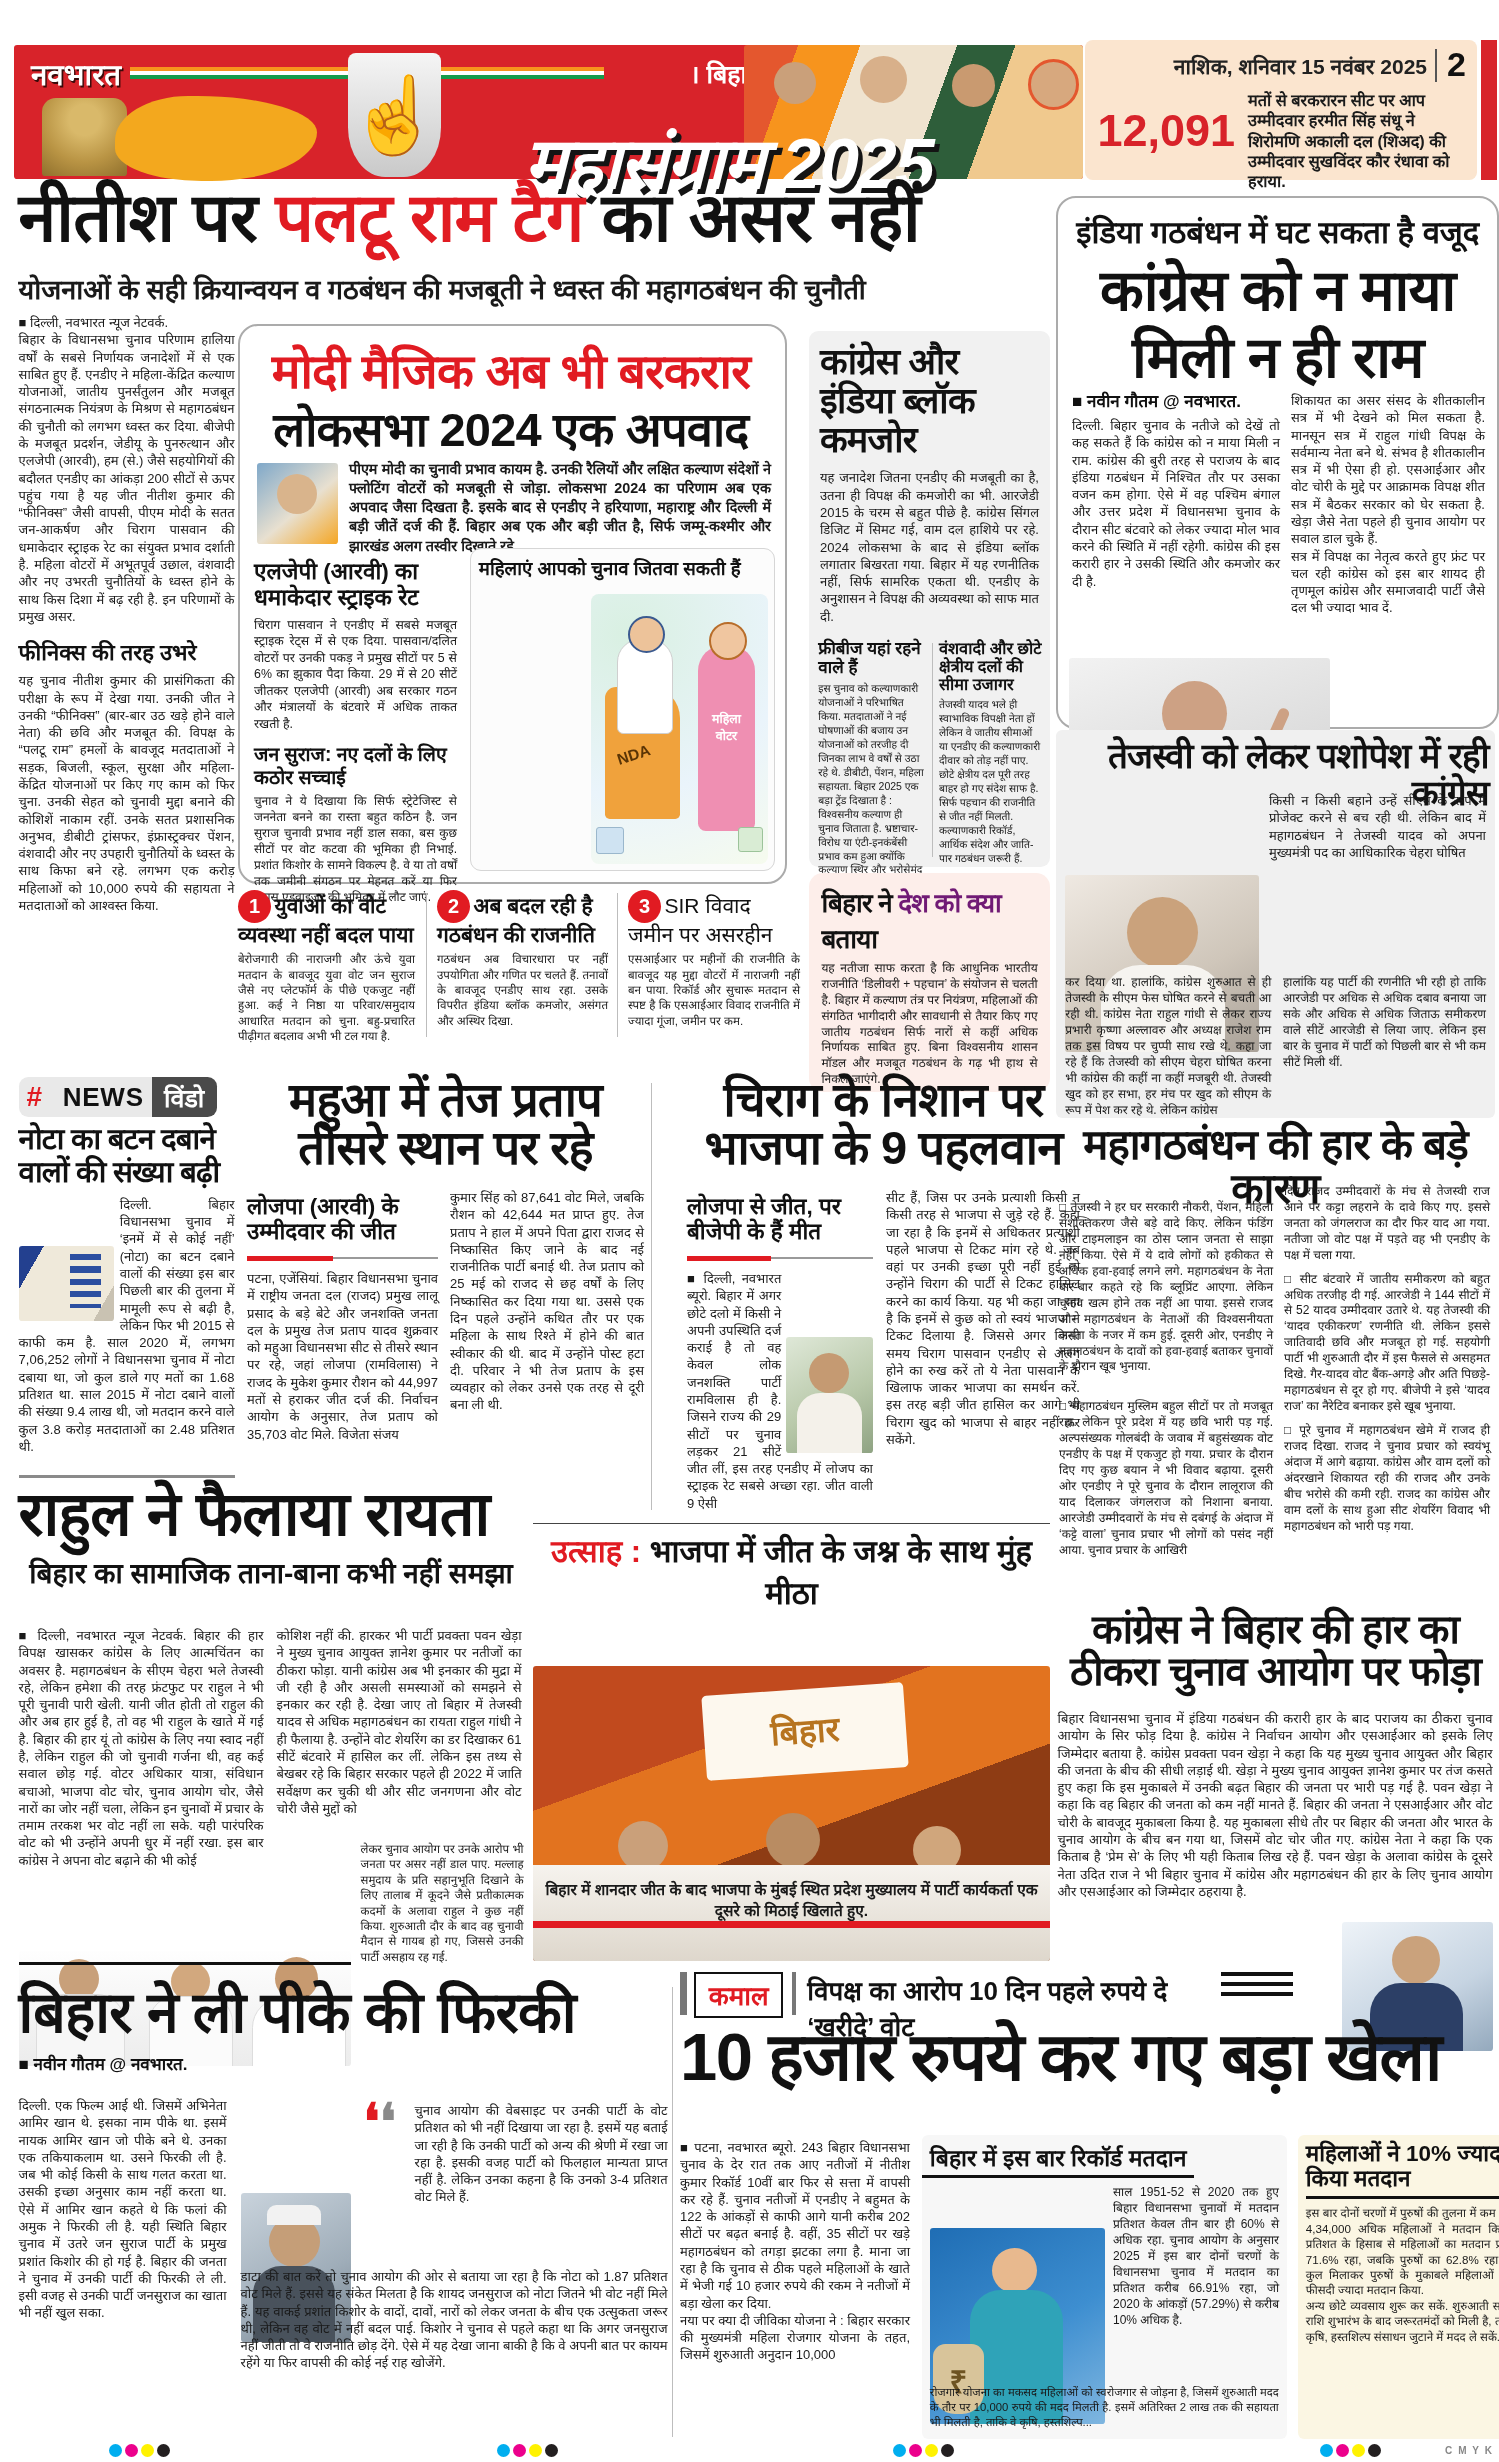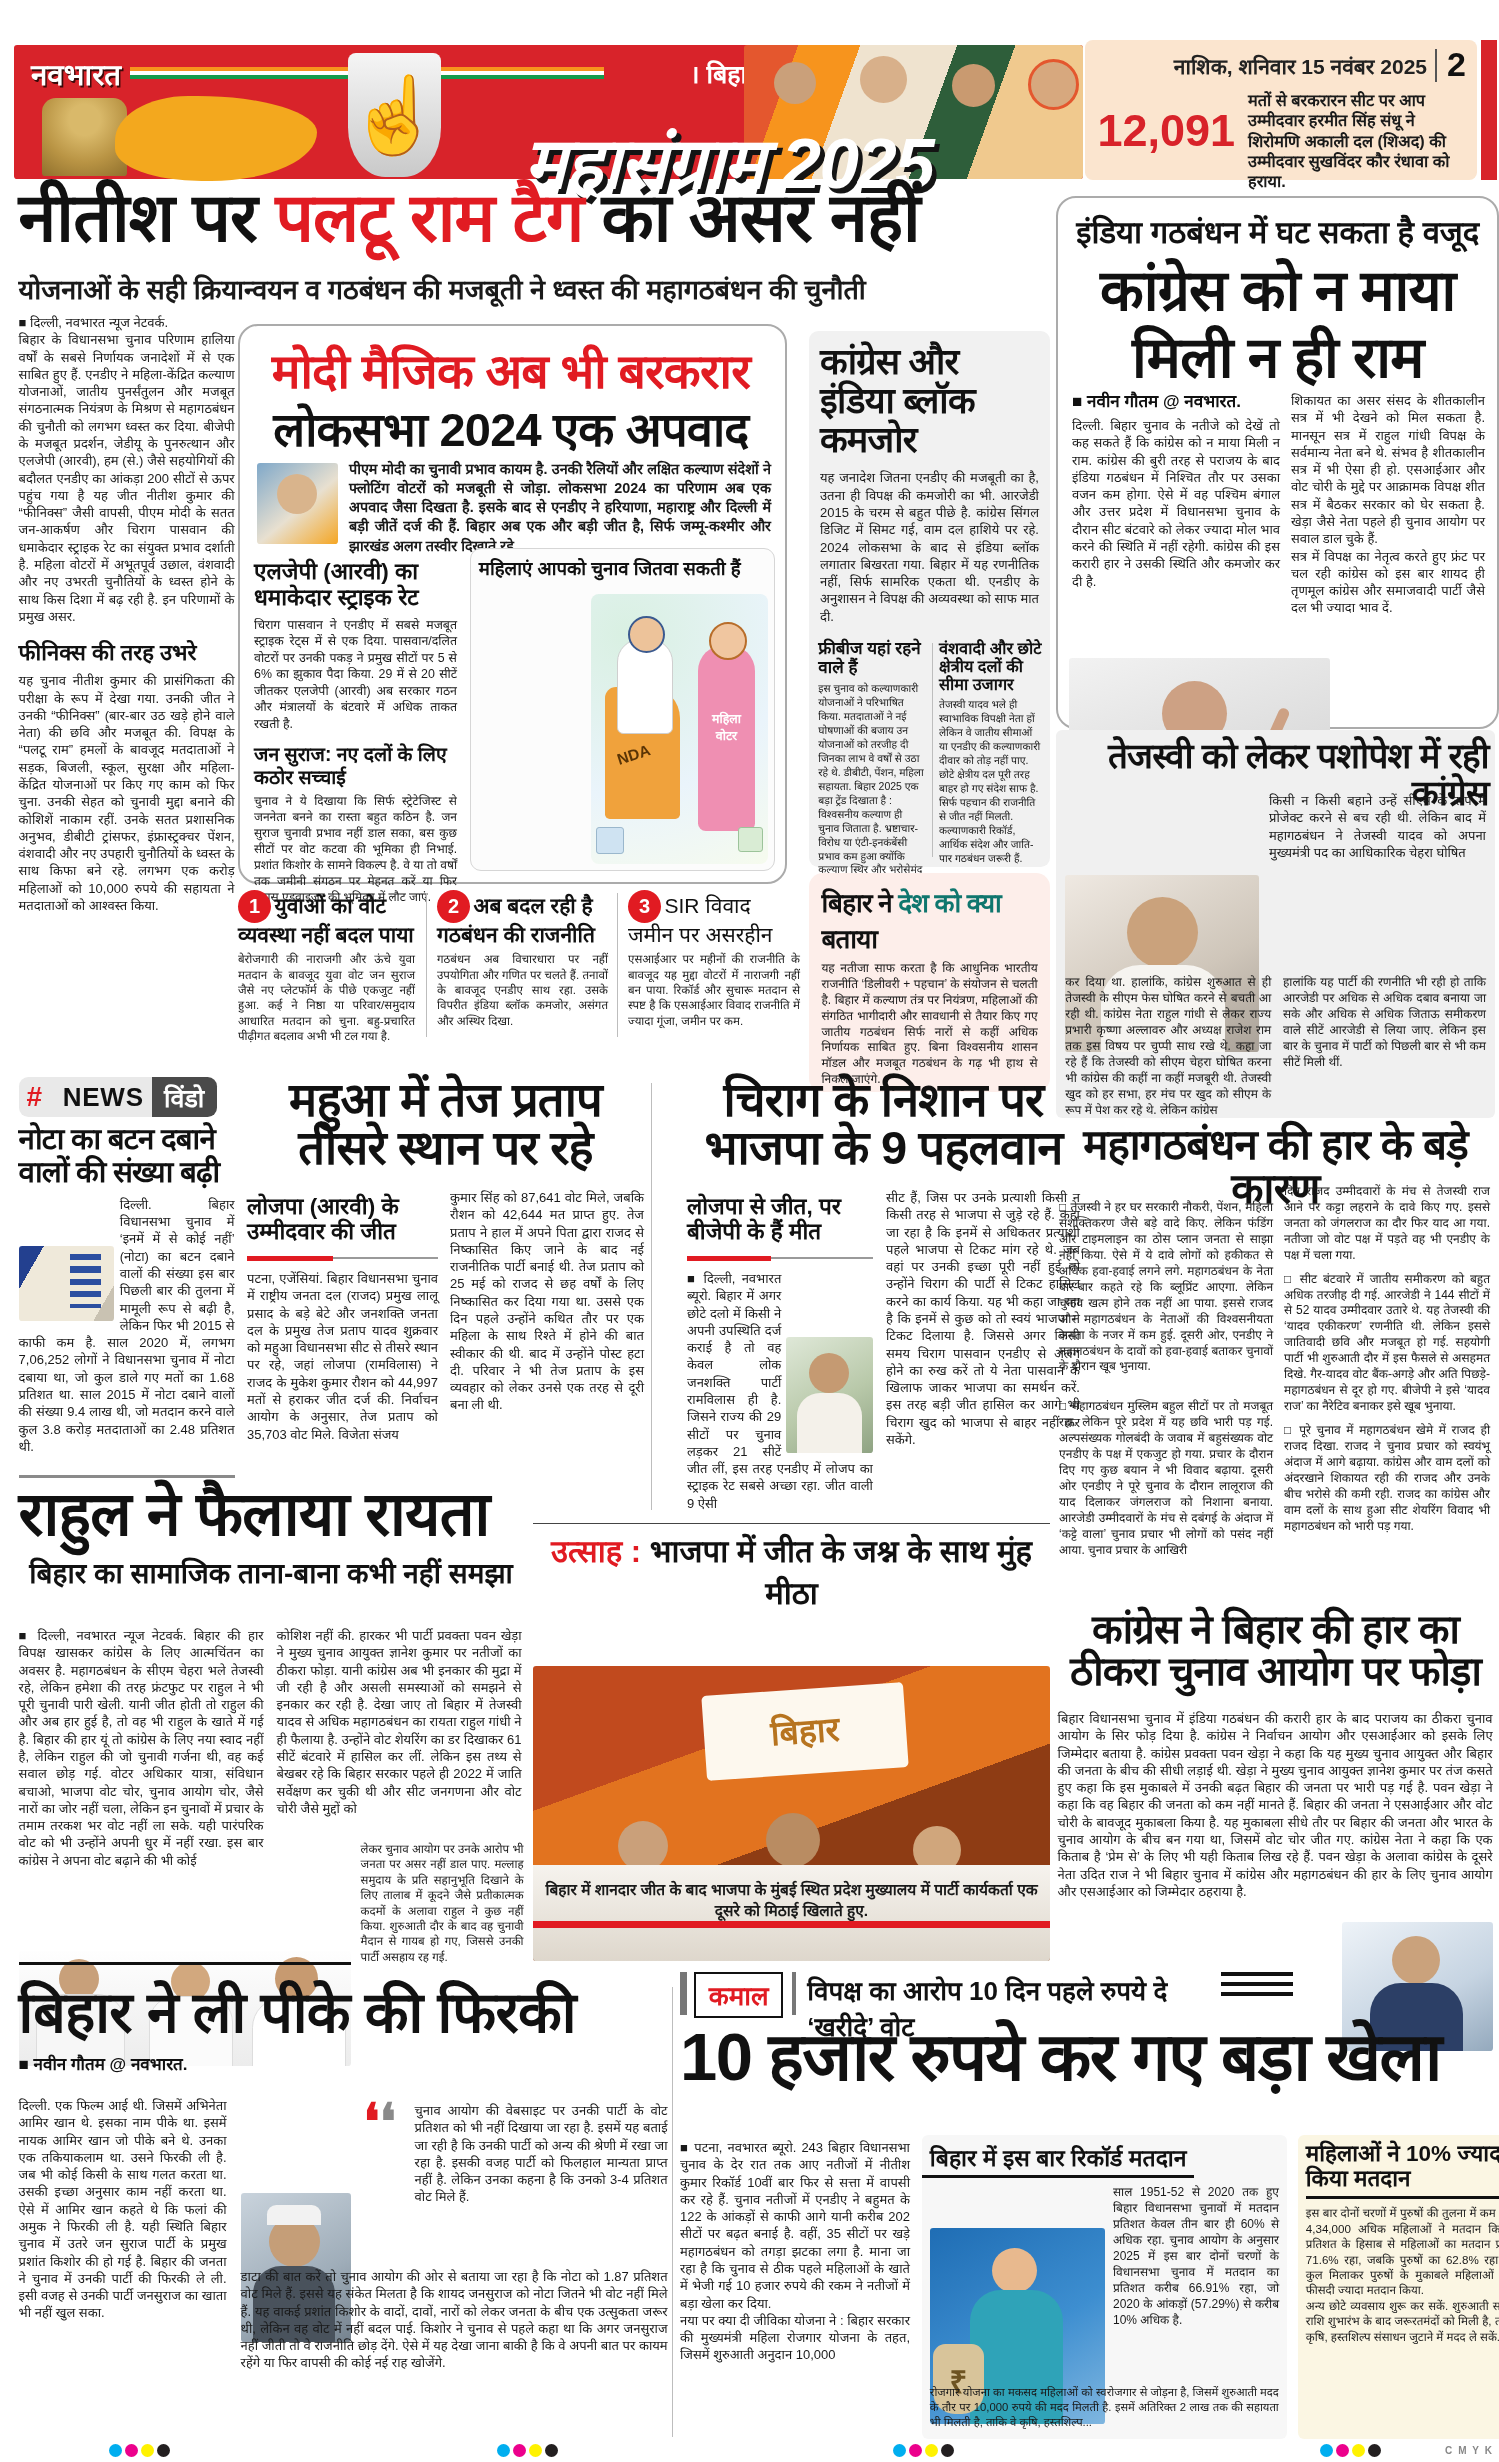--- a/index.html
+++ b/index.html
@@ -124,7 +124,7 @@
 
   <div class="abs" style="left:809px;top:873px;width:241px;height:219px;background:#fdeeea;border-radius:14px;padding:0;">
     <div class="serifhead" style="padding:11px 12.4px 3.1px;font-size:26px;">
-      <span>बिहार ने </span><span style="color:#0f766e;">देश को क्या</span><span> बताया</span>
+      <span>बिहार ने </span><span style="color:#701a75;">देश को क्या</span><span> बताया</span>
     </div>
     <div class="t" style="padding:1.6px 12.4px;font-size:12px;">यह नतीजा साफ करता है कि आधुनिक भारतीय राजनीति ‘डिलीवरी + पहचान’ के संयोजन से चलती है. बिहार में कल्याण तंत्र पर नियंत्रण, महिलाओं की संगठित भागीदारी और सावधानी से तैयार किए गए जातीय गठबंधन सिर्फ नारों से कहीं अधिक निर्णायक साबित हुए. बिना विश्वसनीय शासन मॉडल और मजबूत गठबंधन के गढ़ भी हाथ से निकल जाएंगे.</div>
   </div>

